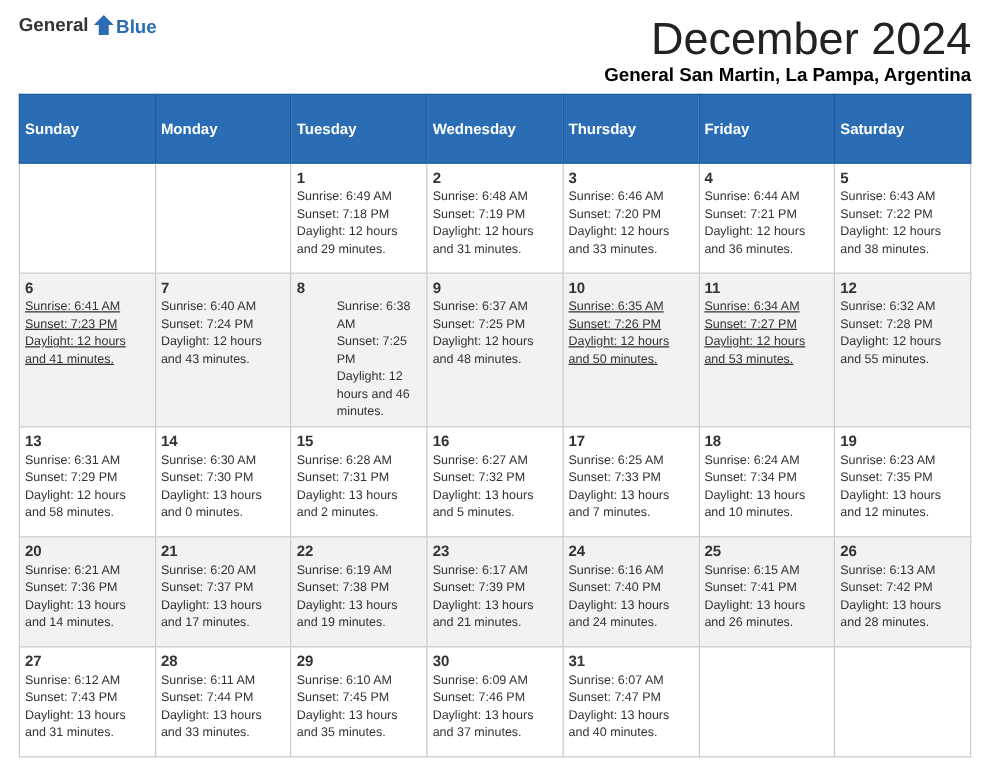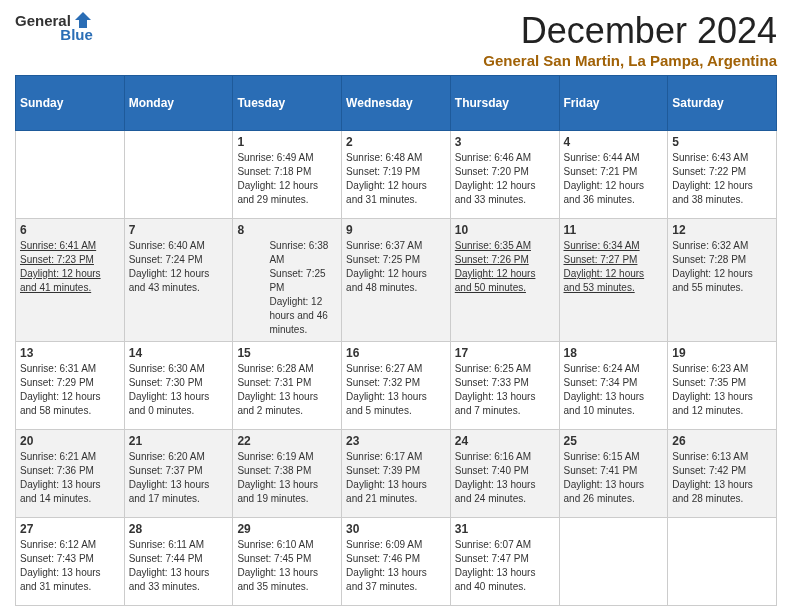--- a/index.html
+++ b/index.html
@@ -93,7 +93,7 @@
 
 <div class="header">
   <div class="logo">
-    <div style="display:flex;flex-direction:column;align-items:flex-end;">
+    <div style="display:flex;flex-direction:row;align-items:flex-end;">
       <div style="display:flex;align-items:center;">
         <span class="logo-text-general">General</span>
         <svg width="20" height="20" viewBox="0 0 20 20" style="margin-left:2px;">

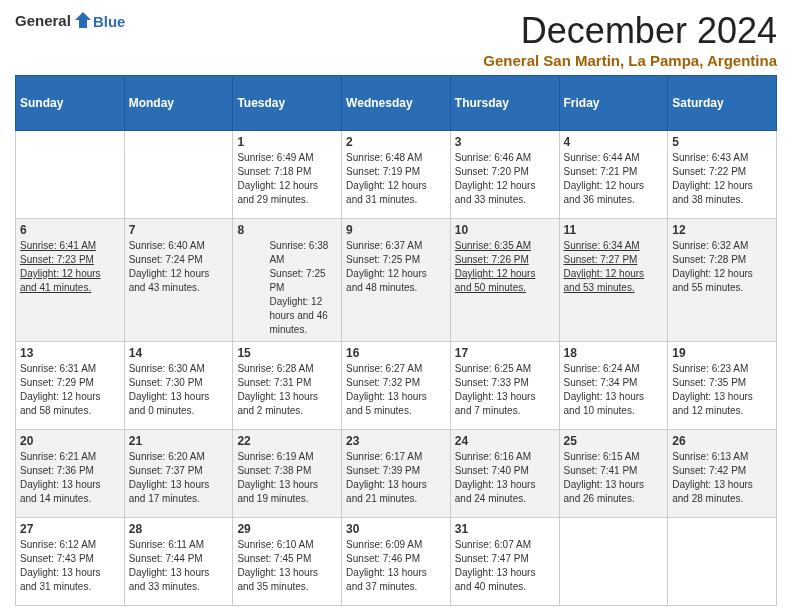--- a/index.html
+++ b/index.html
@@ -41,7 +41,7 @@
     }
     .location-title {
       font-size: 15px;
-      color: #a16207;
+      color: #000000;
       font-weight: bold;
     }
     table {

